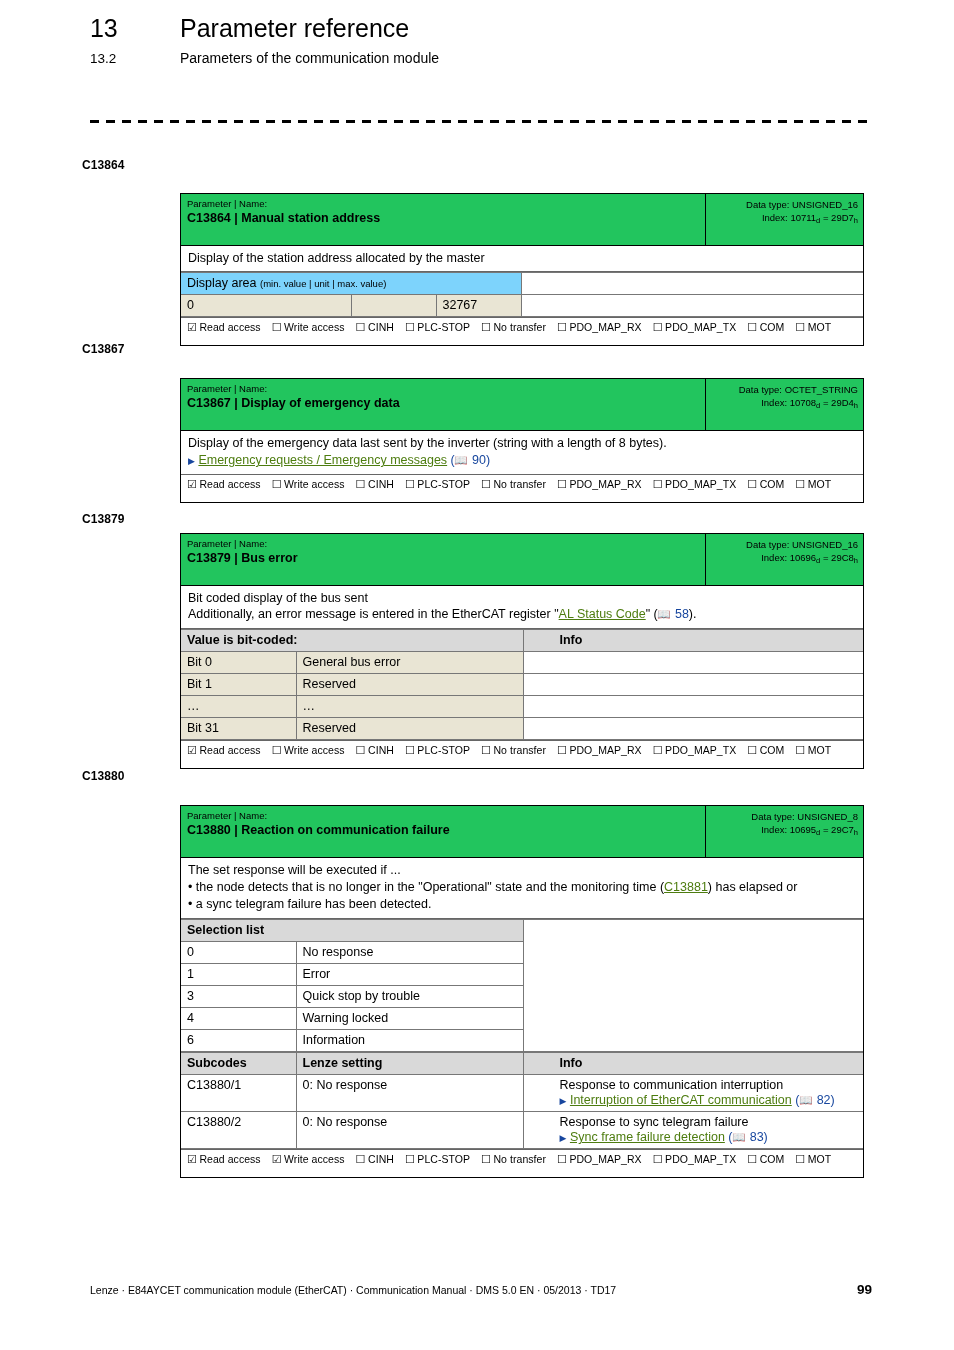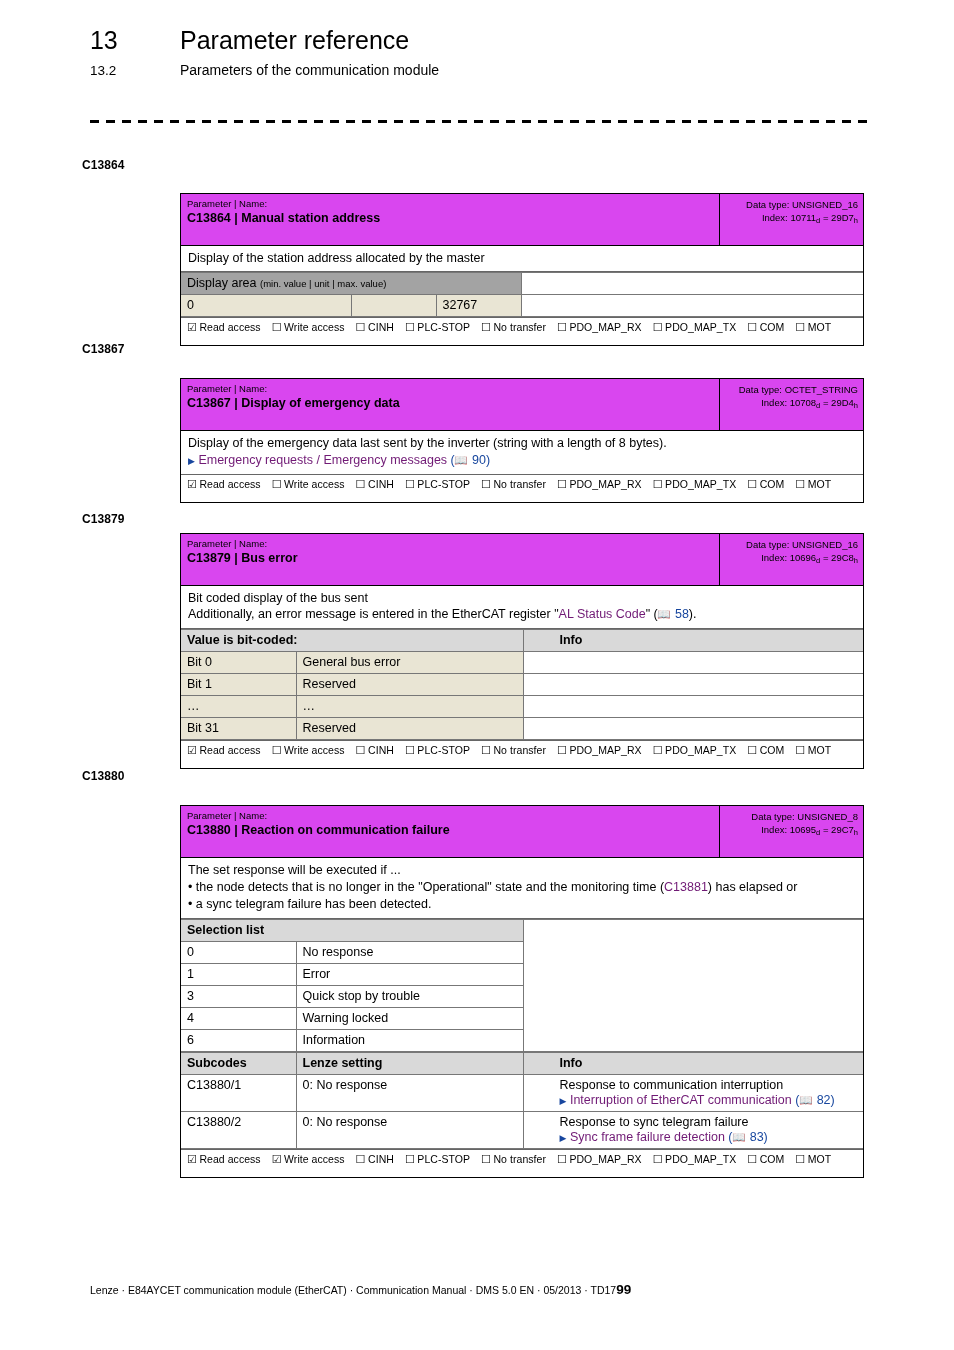--- a/index.html
+++ b/index.html
@@ -15,7 +15,7 @@
   .page { position:relative; width:954px; height:1350px; }
 
   
-  .hdr { position:absolute; left:90px; top:26px; width:790px; }
+  .hdr { position:absolute; left:90px; top:14px; width:790px; }
   .hdr-row1 { display:flex; align-items:baseline; }
   .hdr-num { font-size:25px; font-weight:400; width:90px; letter-spacing:-0.2px; }
   .hdr-title { font-size:25px; font-weight:400; }

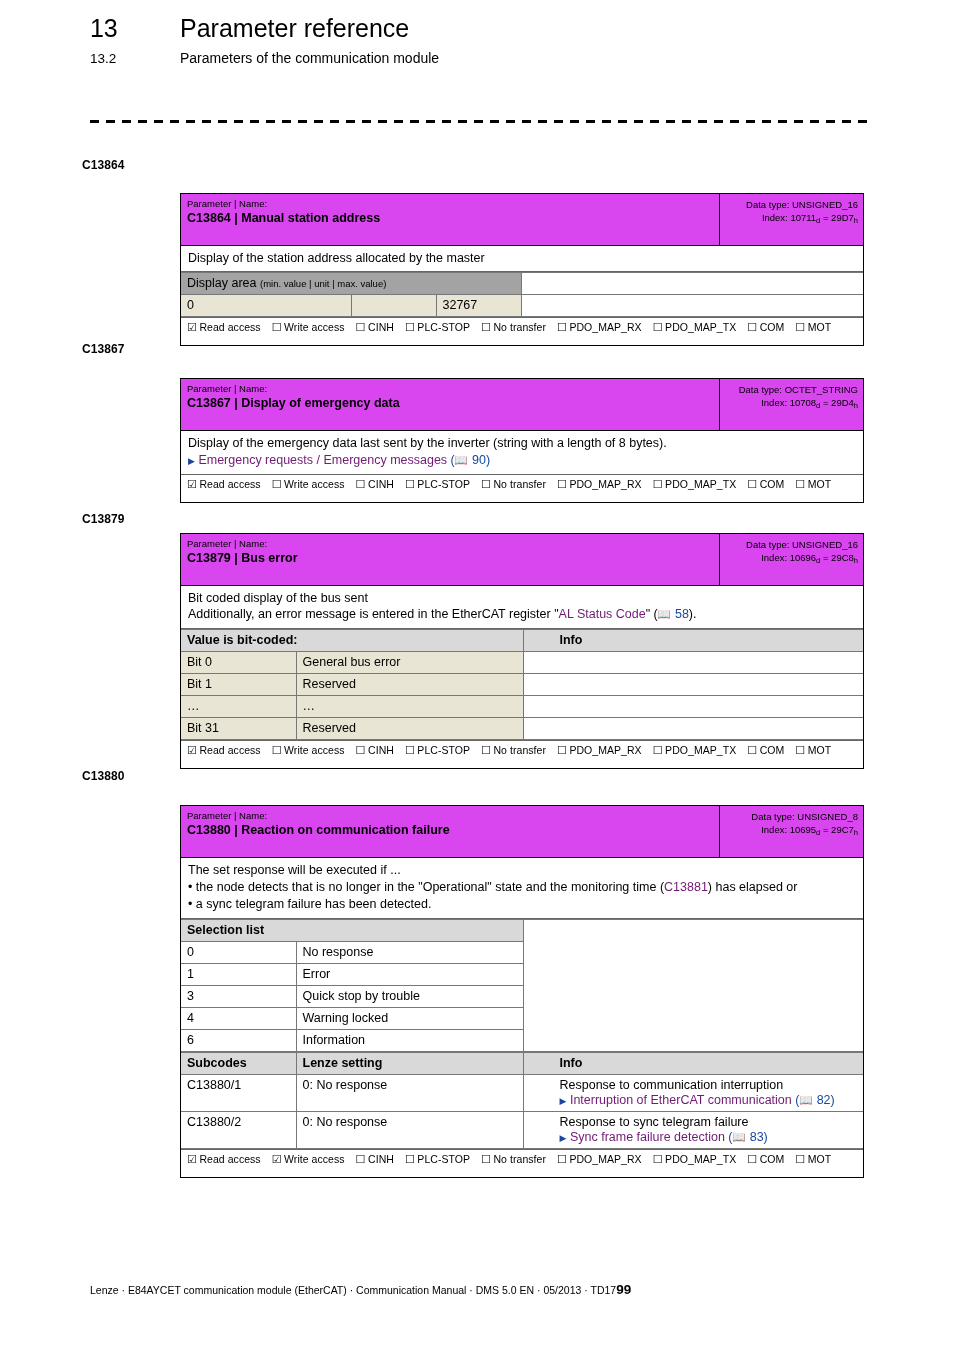--- a/index.html
+++ b/index.html
@@ -42,7 +42,7 @@
   .ptable td, .ptable th { border:0.8px solid #666; padding:0; vertical-align:top; }
 
   
-  .tbar { display:flex; background:#d946ef; border-bottom:1px solid #000;justify-content:space-between; }
+  .tbar { display:flex; background:#22c55e; border-bottom:1px solid #000;justify-content:space-between; }
   .tbar-left { flex:1; padding:5px 6px 6px 6px; }
   .tbar-l1 { font-size:9.5px; line-height:1.15; }
   .tbar-l2 { font-size:12.5px; font-weight:bold; margin-top:1px; }

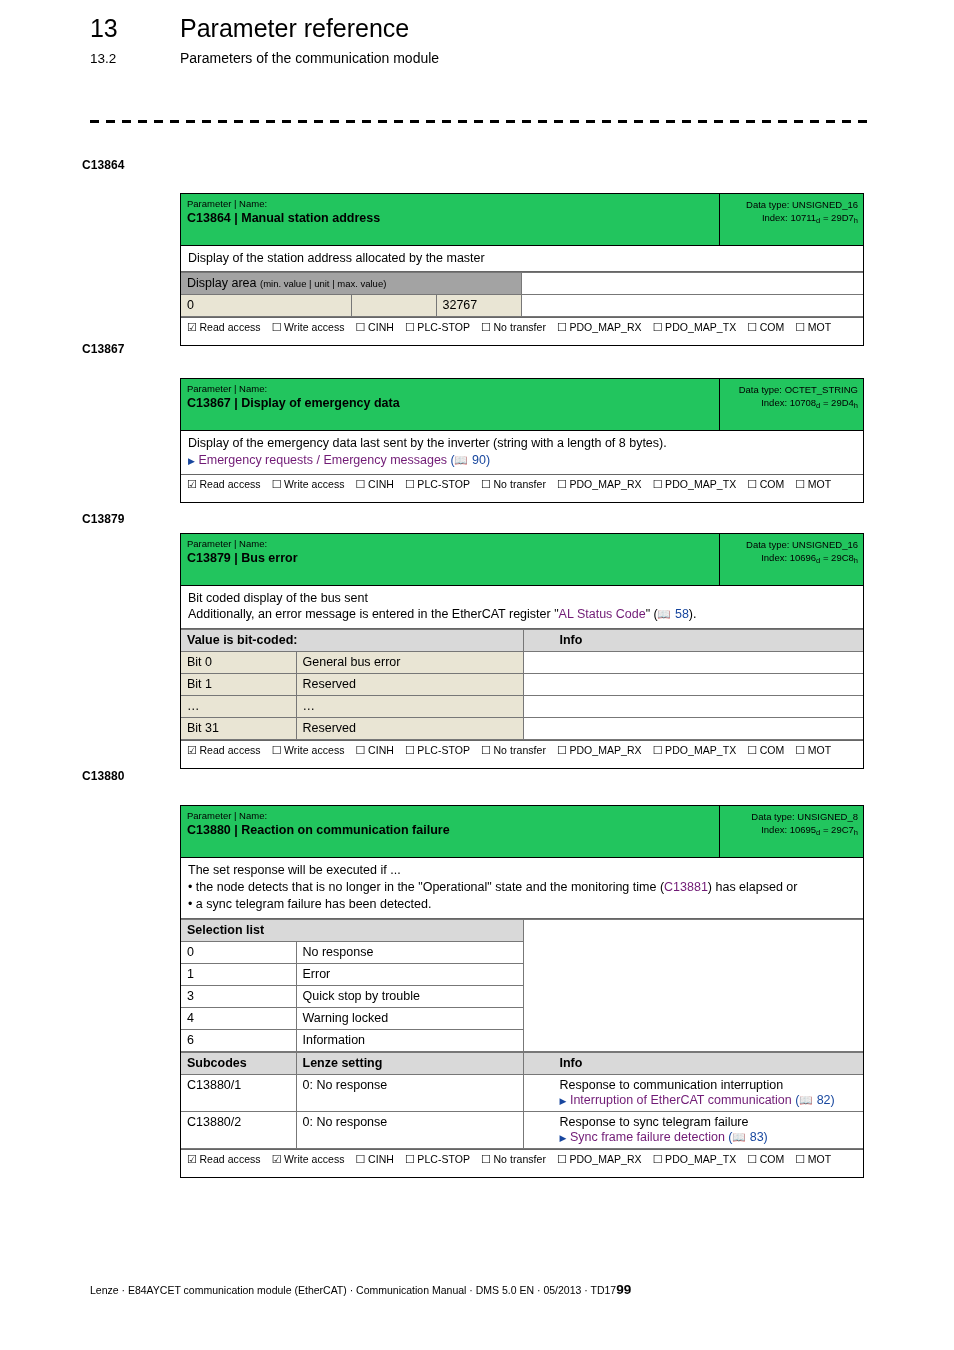--- a/index.html
+++ b/index.html
@@ -47,7 +47,7 @@
   .tbar-l1 { font-size:9.5px; line-height:1.15; }
   .tbar-l2 { font-size:12.5px; font-weight:bold; margin-top:1px; }
   .tbar-right {
-    width:144px; border-left:1px solid #000;
+    width:158px; border-left:1px solid #000;
     padding:5px 5px 20px 4px; text-align:right;
     font-size:9.5px; line-height:1.35;
   }

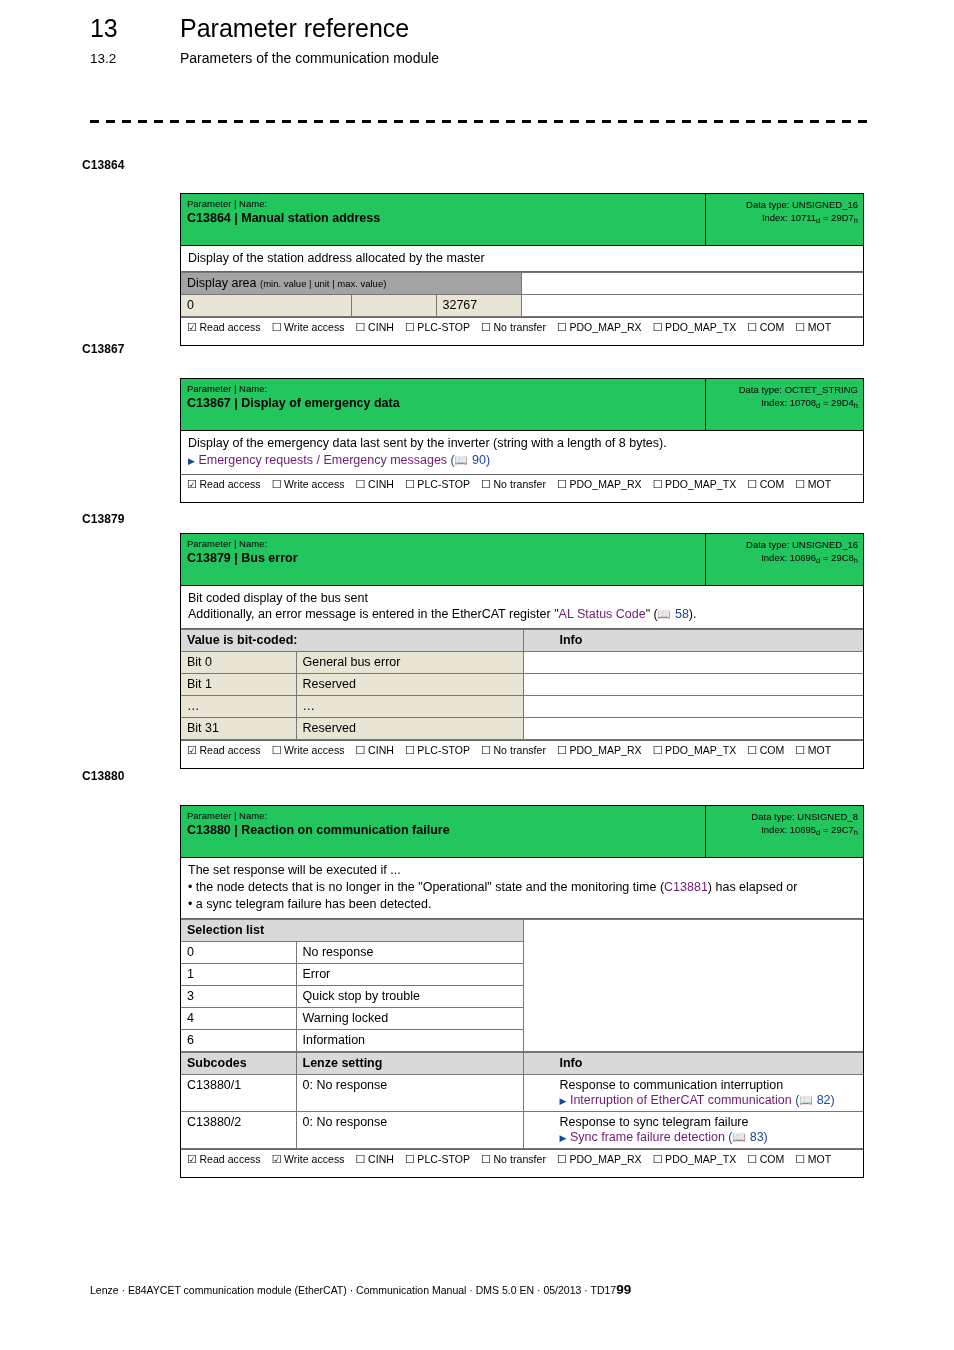--- a/index.html
+++ b/index.html
@@ -75,7 +75,7 @@
   .sub .nob-r { border-right:none;padding-left:36px; }
   .blank { background:#ffffff; border-top:none; border-bottom:none; }
 
-  .hd-plain { background:#a3a3a3; font-weight:bold; }
+  .hd-plain { background:#7dd3fc; font-weight:bold; }
   .hd-plain .small { font-weight:normal; font-size:9.5px; }
 
   .cream { background:#e9e5d4; }

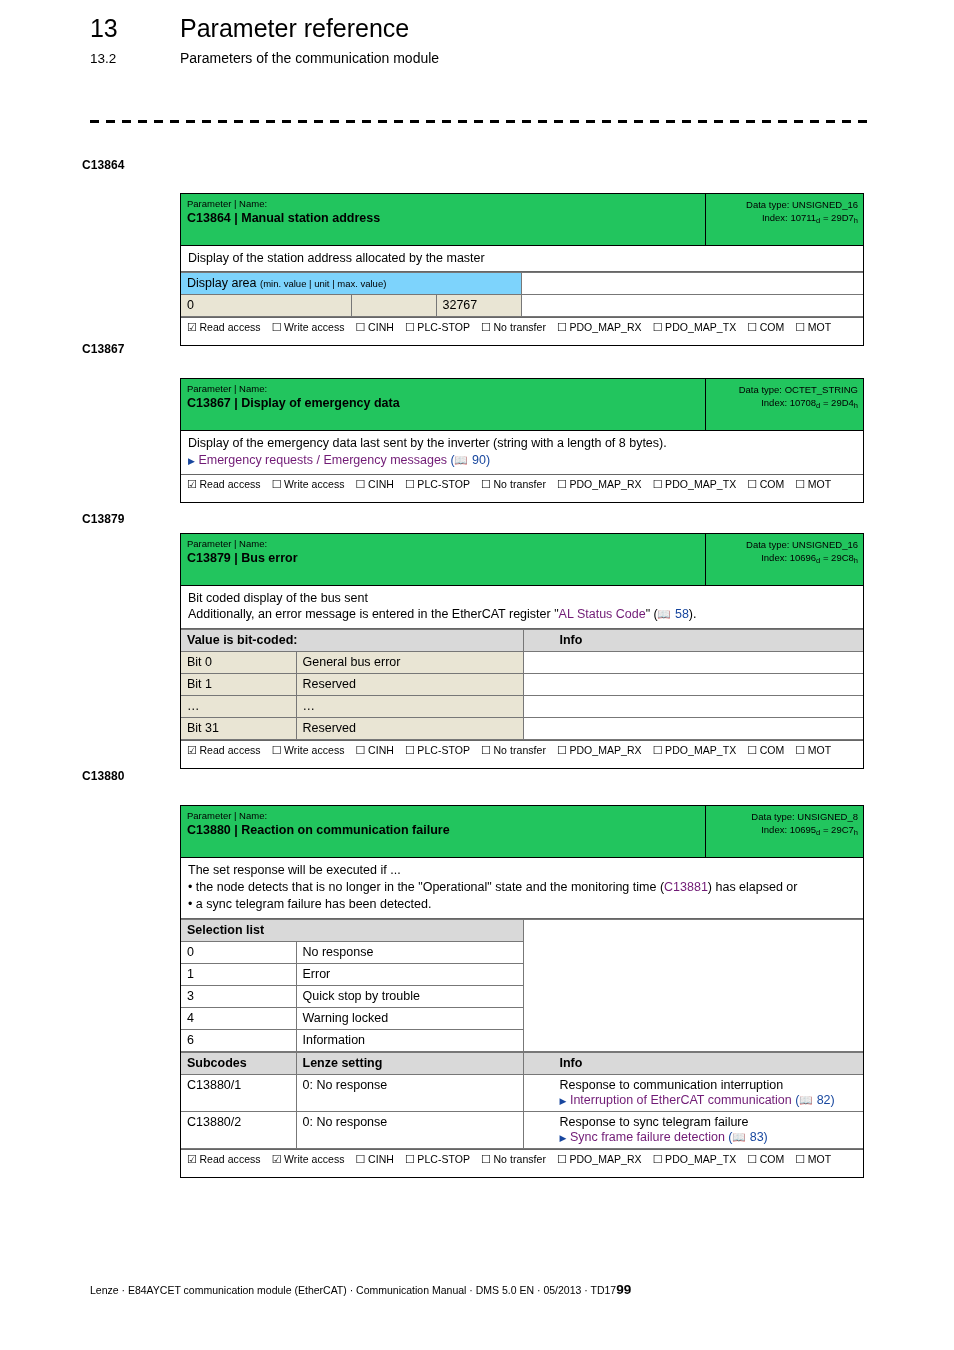--- a/index.html
+++ b/index.html
@@ -95,7 +95,7 @@
 
   
   a.lnk, .lnk {
-    color:#701a75; cursor:pointer;margin-top:41px;
+    color:#4d7c0f; text-decoration:underline; cursor:pointer;margin-top:41px;
   }
   .bk { color:#17469e; text-decoration:none; font-size:11px; }
   .tri { color:#17469e; font-size:9px; }

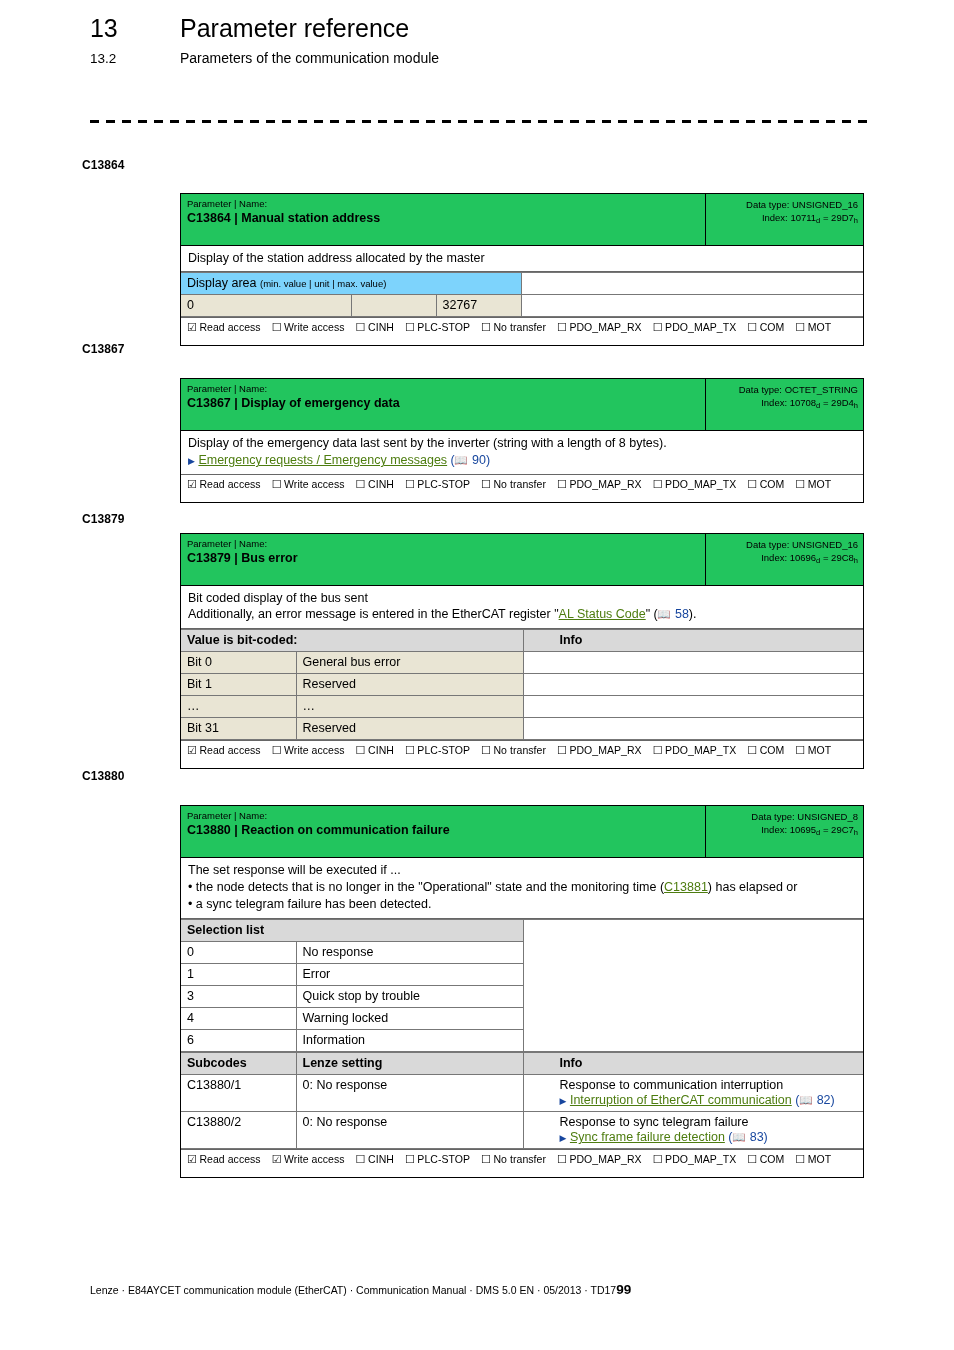--- a/index.html
+++ b/index.html
@@ -104,7 +104,7 @@
 
   
   .foot { position:absolute; left:90px; top:1282px; width:782px; display:flex;
-          justify-content:flex-start; align-items:baseline; }
+          justify-content:space-between; align-items:baseline; }
   .foot-left { font-size:10.5px; }
   .foot-right { font-size:13.5px; font-weight:bold; }
 </style>

